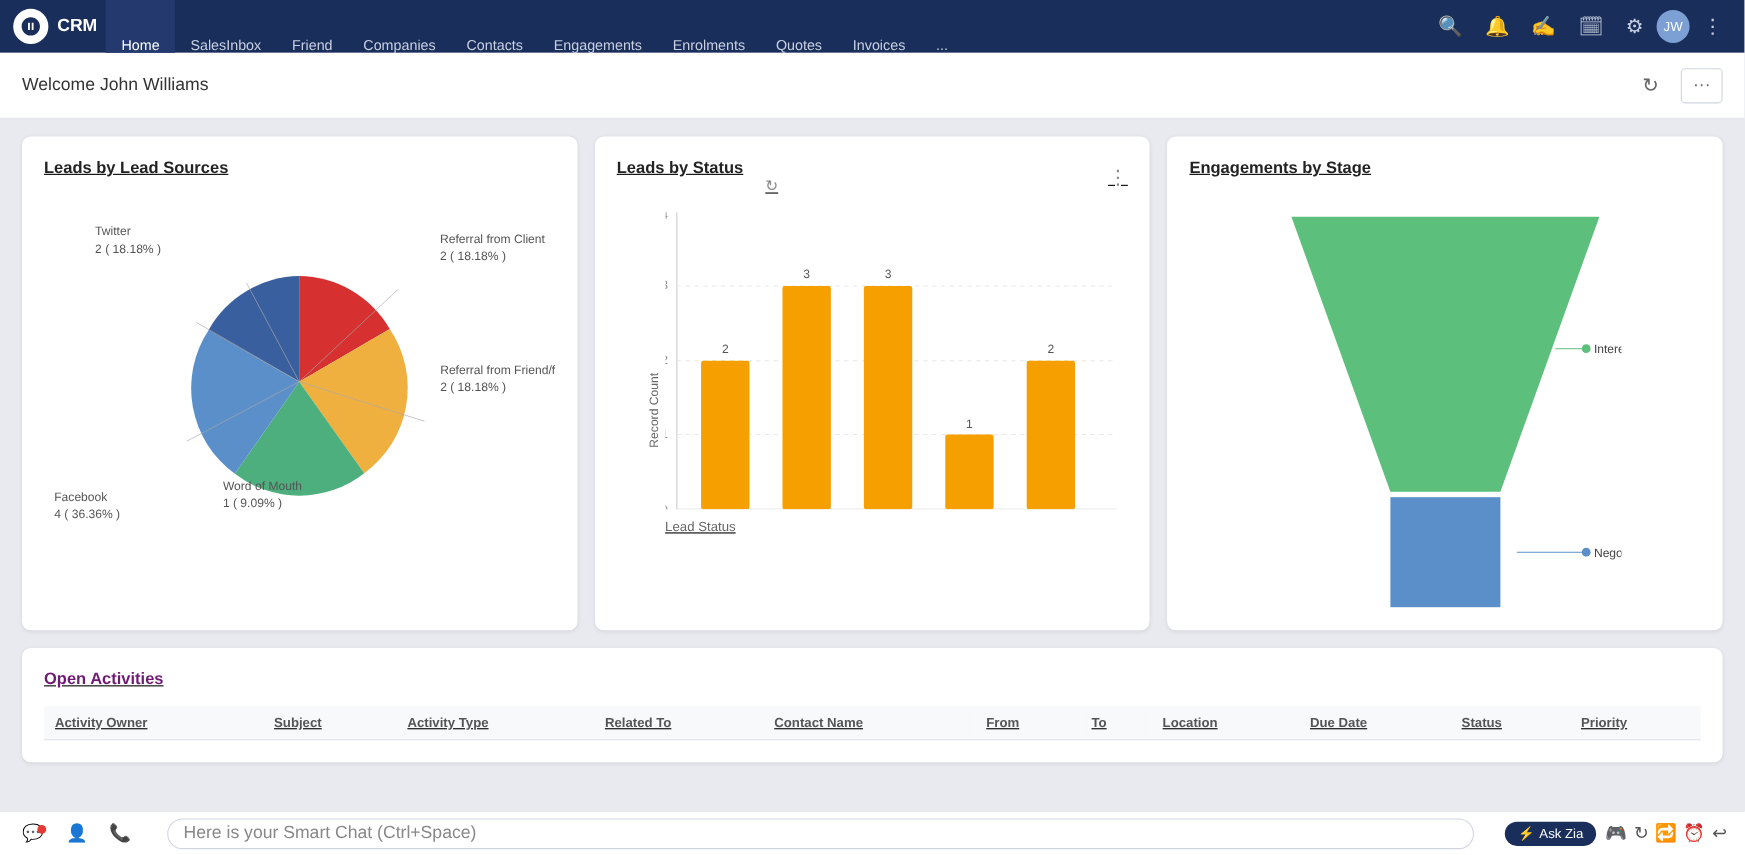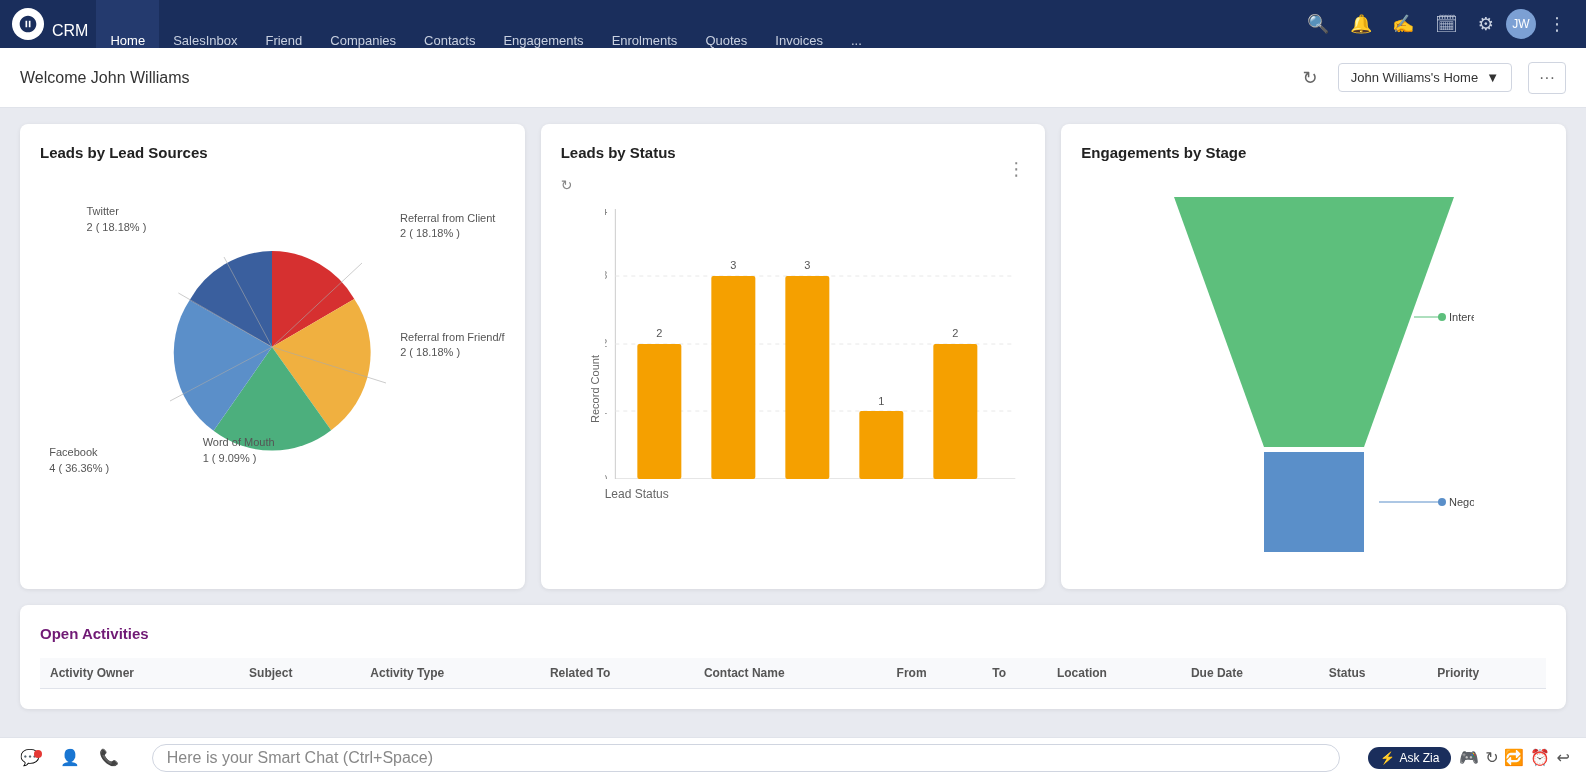--- a/index.html
+++ b/index.html
@@ -15,8 +15,8 @@
       gap: 0;
     }
     .topnav-logo {
-      display: flex; align-items: flex-end; gap: 8px;
-      color: white; font-size: 16px; font-weight: normal;
+      display: flex; align-items: center; gap: 8px;
+      color: white; font-size: 16px; font-weight: bold;
       margin-right: 8px;
     }
     .topnav-logo-icon {

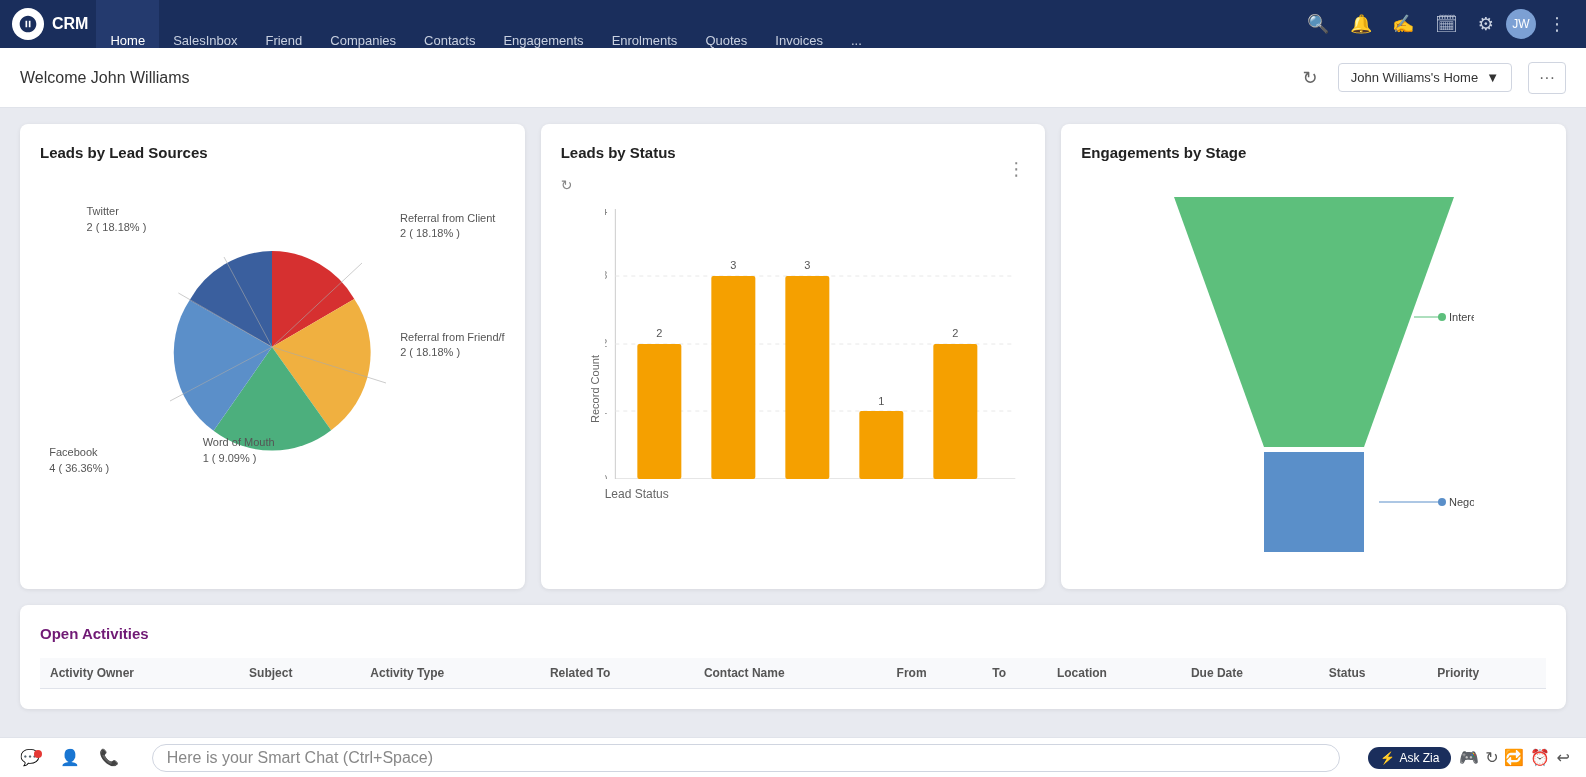--- a/index.html
+++ b/index.html
@@ -216,10 +216,6 @@
   <span class="header-title">Welcome John Williams</span>
   <div class="header-spacer"></div>
   <span class="header-refresh">↻</span>
-  <div class="header-home-dropdown">
-    <span>John Williams's Home</span>
-    <span>▼</span>
-  </div>
   <div class="header-more-btn">
     <span>···</span>
   </div>

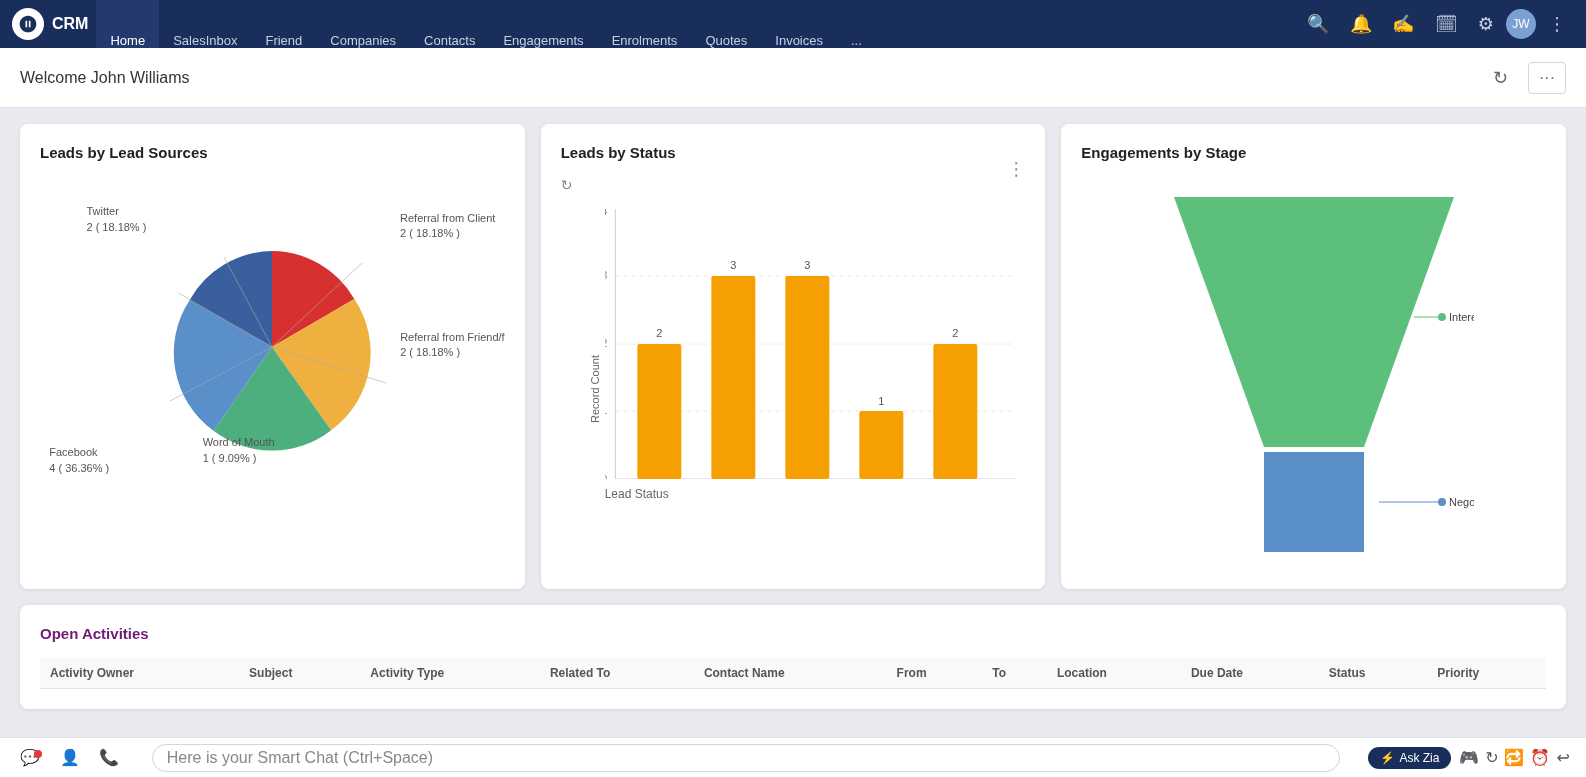--- a/index.html
+++ b/index.html
@@ -77,7 +77,7 @@
     }
 
     
-    .main-content { padding: 16px 20px; }
+    .main-content { padding: 16px 20px; text-decoration: underline; }
 
     
     .charts-row {

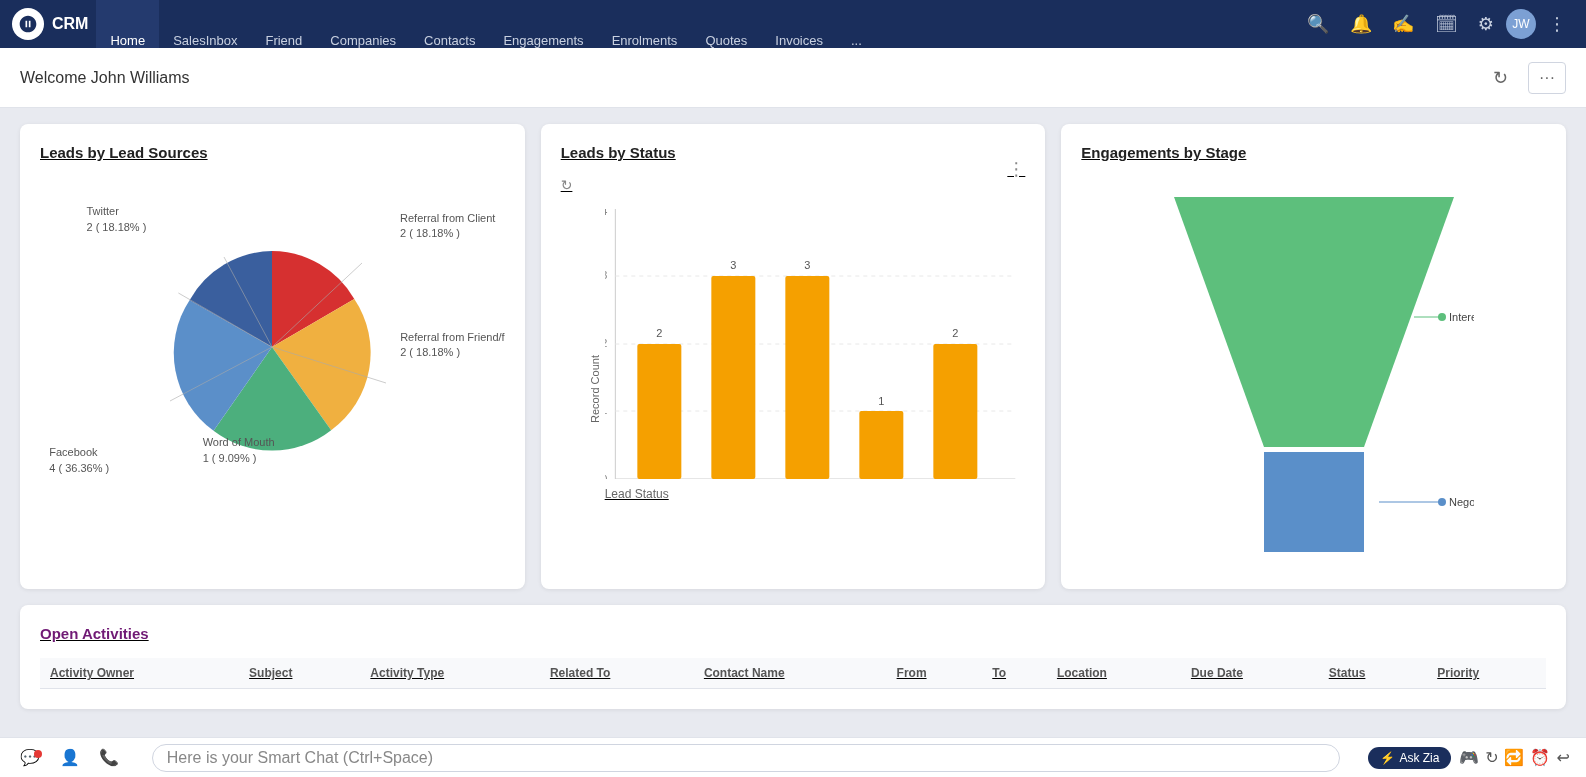--- a/index.html
+++ b/index.html
@@ -98,7 +98,7 @@
       display: flex; align-items: center; justify-content: space-between;
       margin-bottom: 16px;
     }
-    .chart-title-left { display: flex; align-items: flex-start; gap: 0; flex-direction: column; }
+    .chart-title-left { display: flex; align-items: flex-end; gap: 20px; }
     .chart-menu-icon { color: #888; font-size: 18px; cursor: pointer; }
 
     

